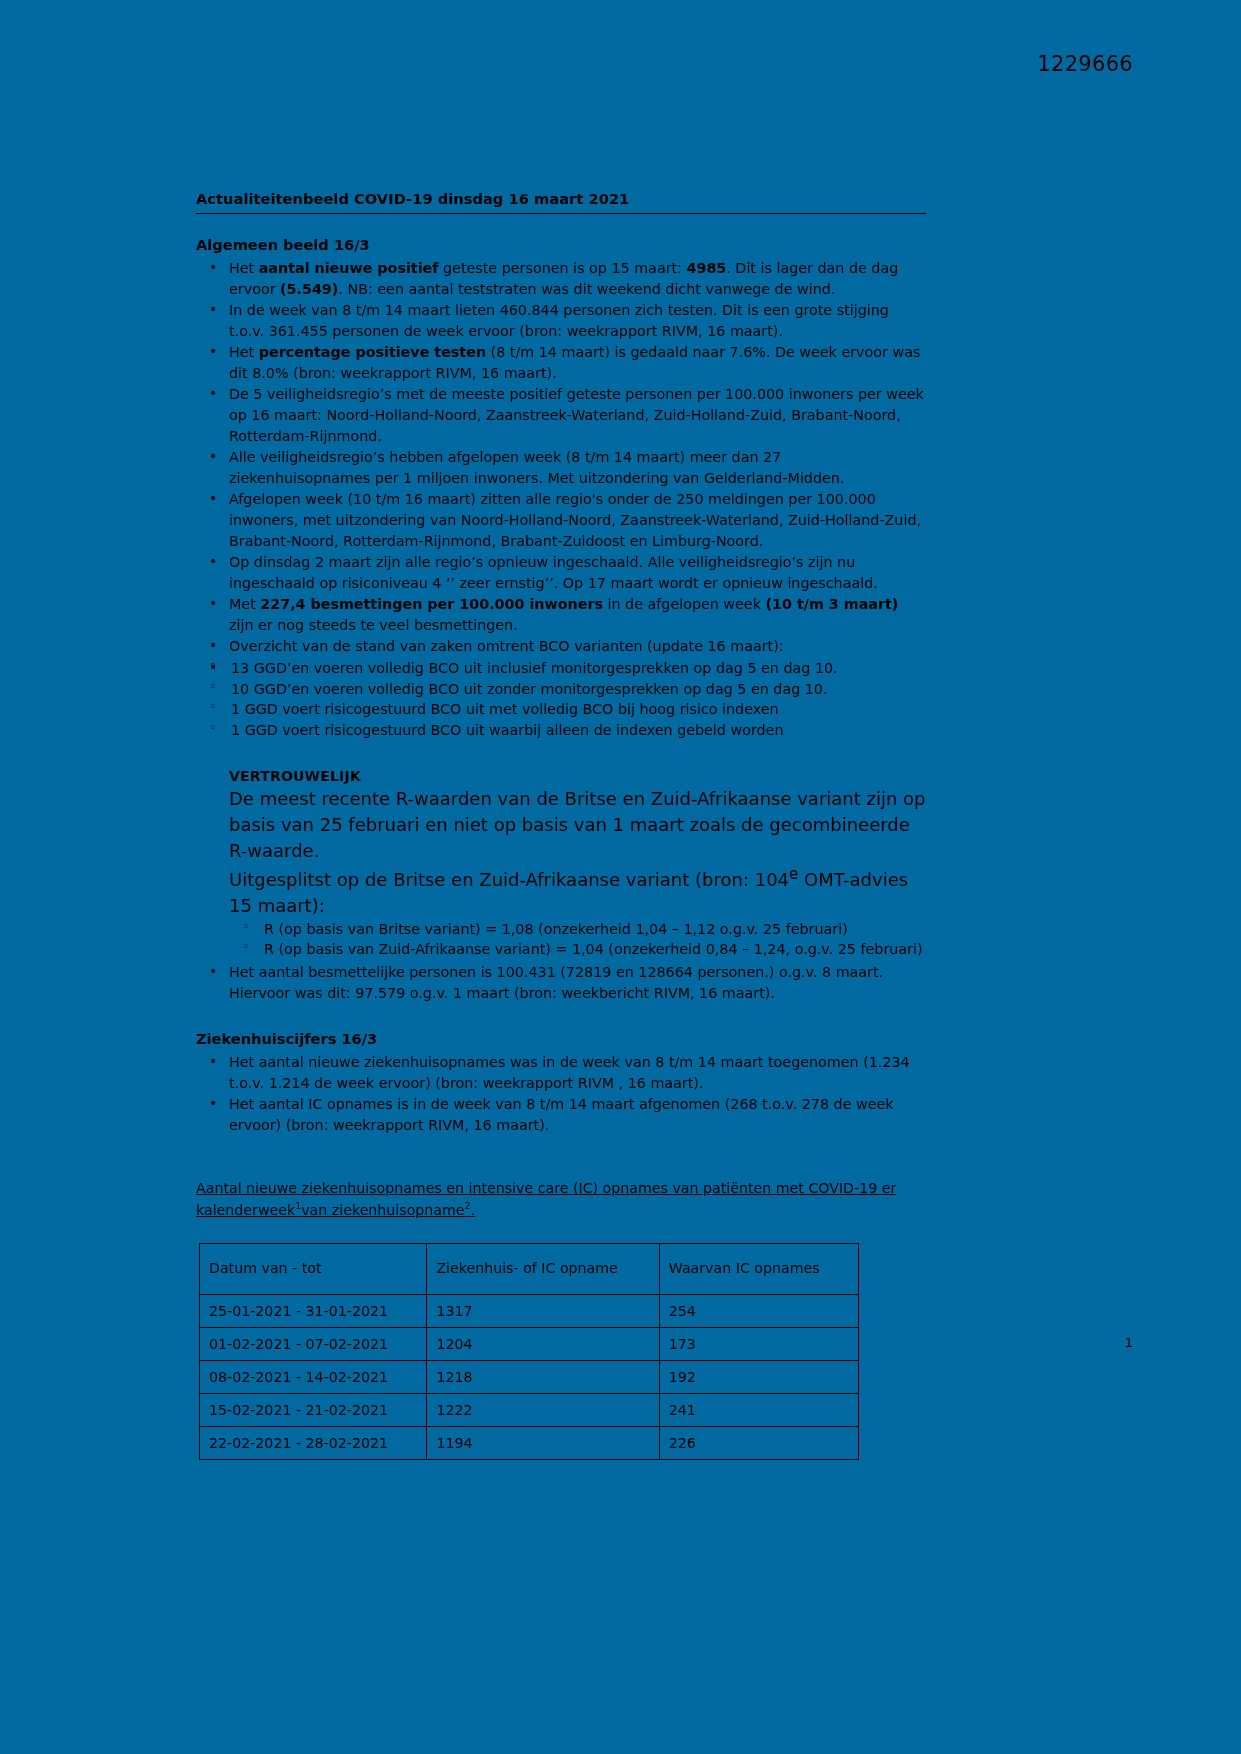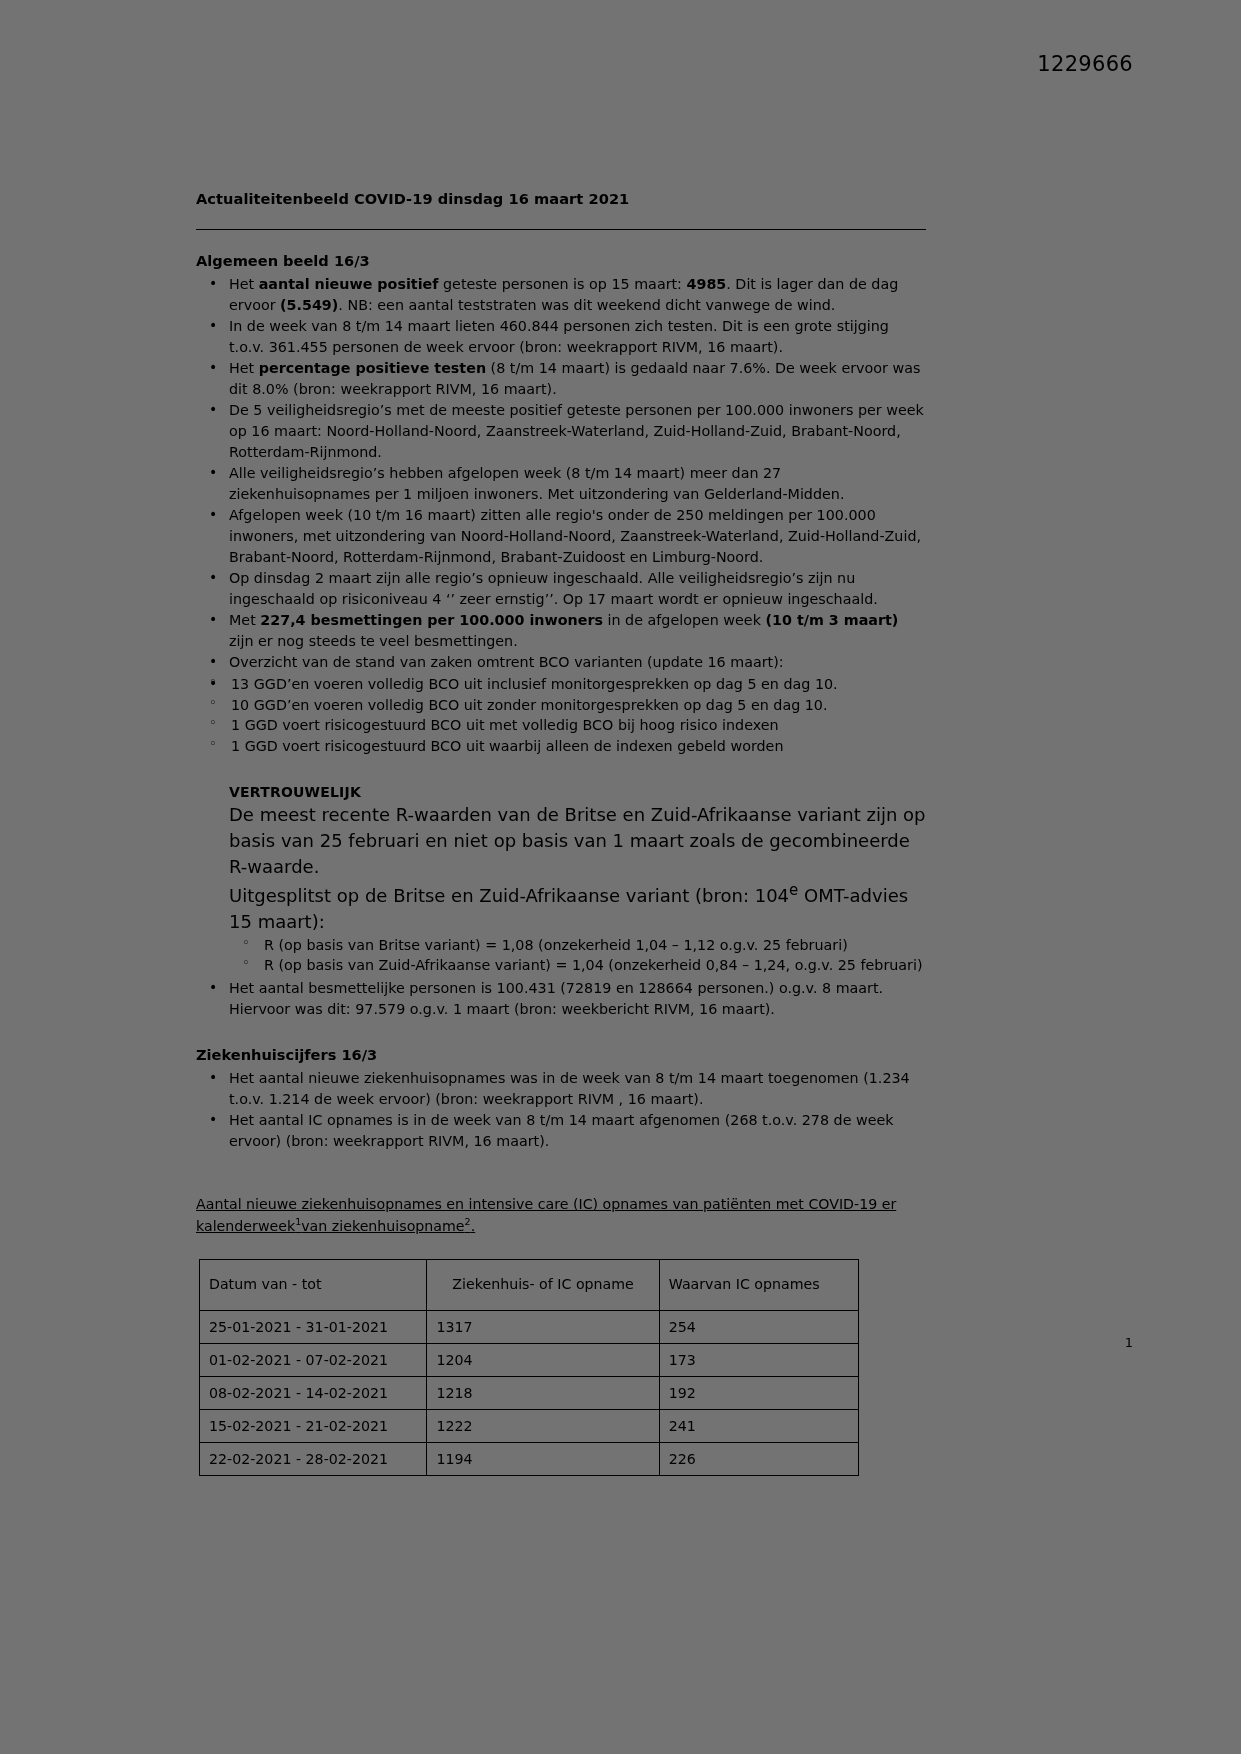--- a/index.html
+++ b/index.html
@@ -15,7 +15,7 @@
     position: relative;
     width: 1241px;
     height: 1754px;
-    background: #737373;
+    background: #0369a1;
     box-sizing: border-box;
     overflow: hidden;
   }

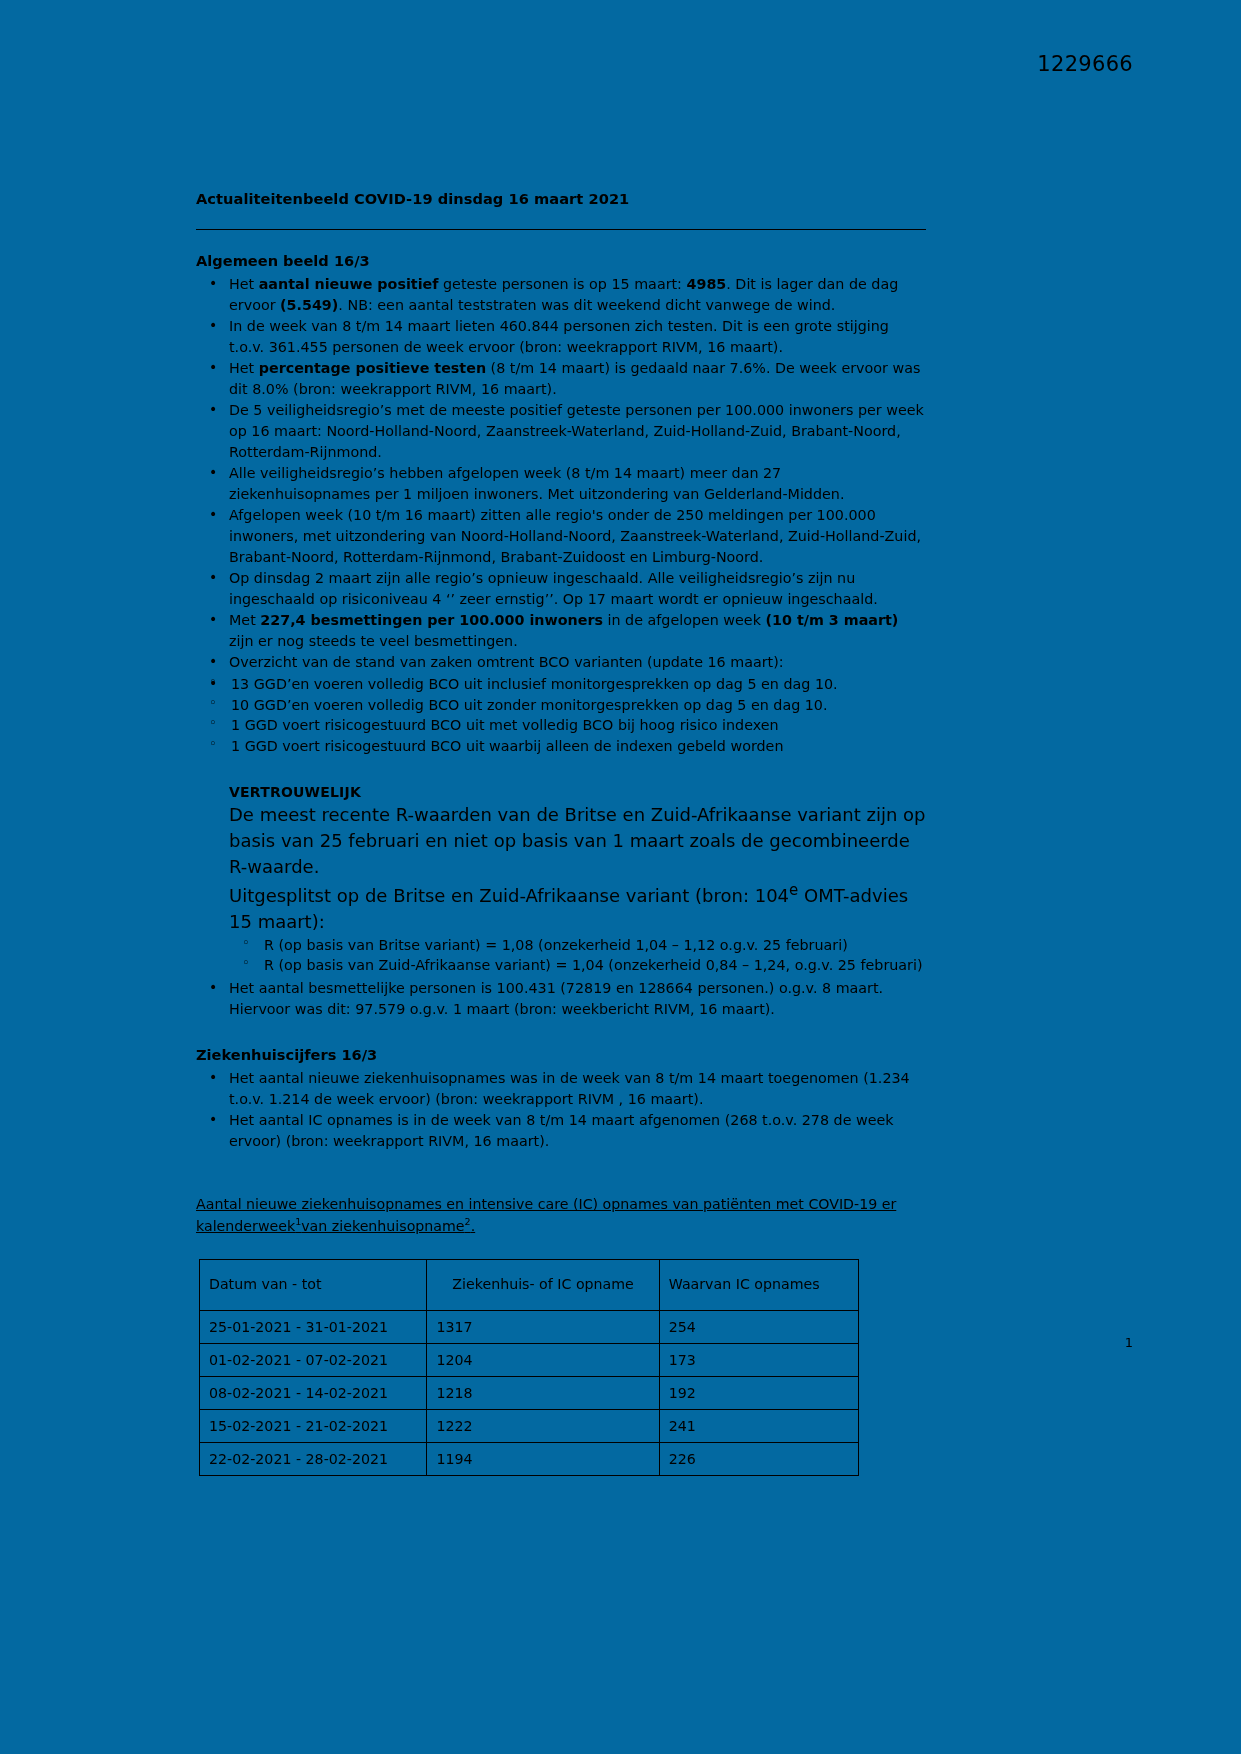--- a/index.html
+++ b/index.html
@@ -35,7 +35,7 @@
   }
   .title-block {
     border-bottom: 1.4px solid #000;
-    padding-bottom: 22px;
+    padding-bottom: 6px;
     margin-bottom: 22px;
   }
   .title {

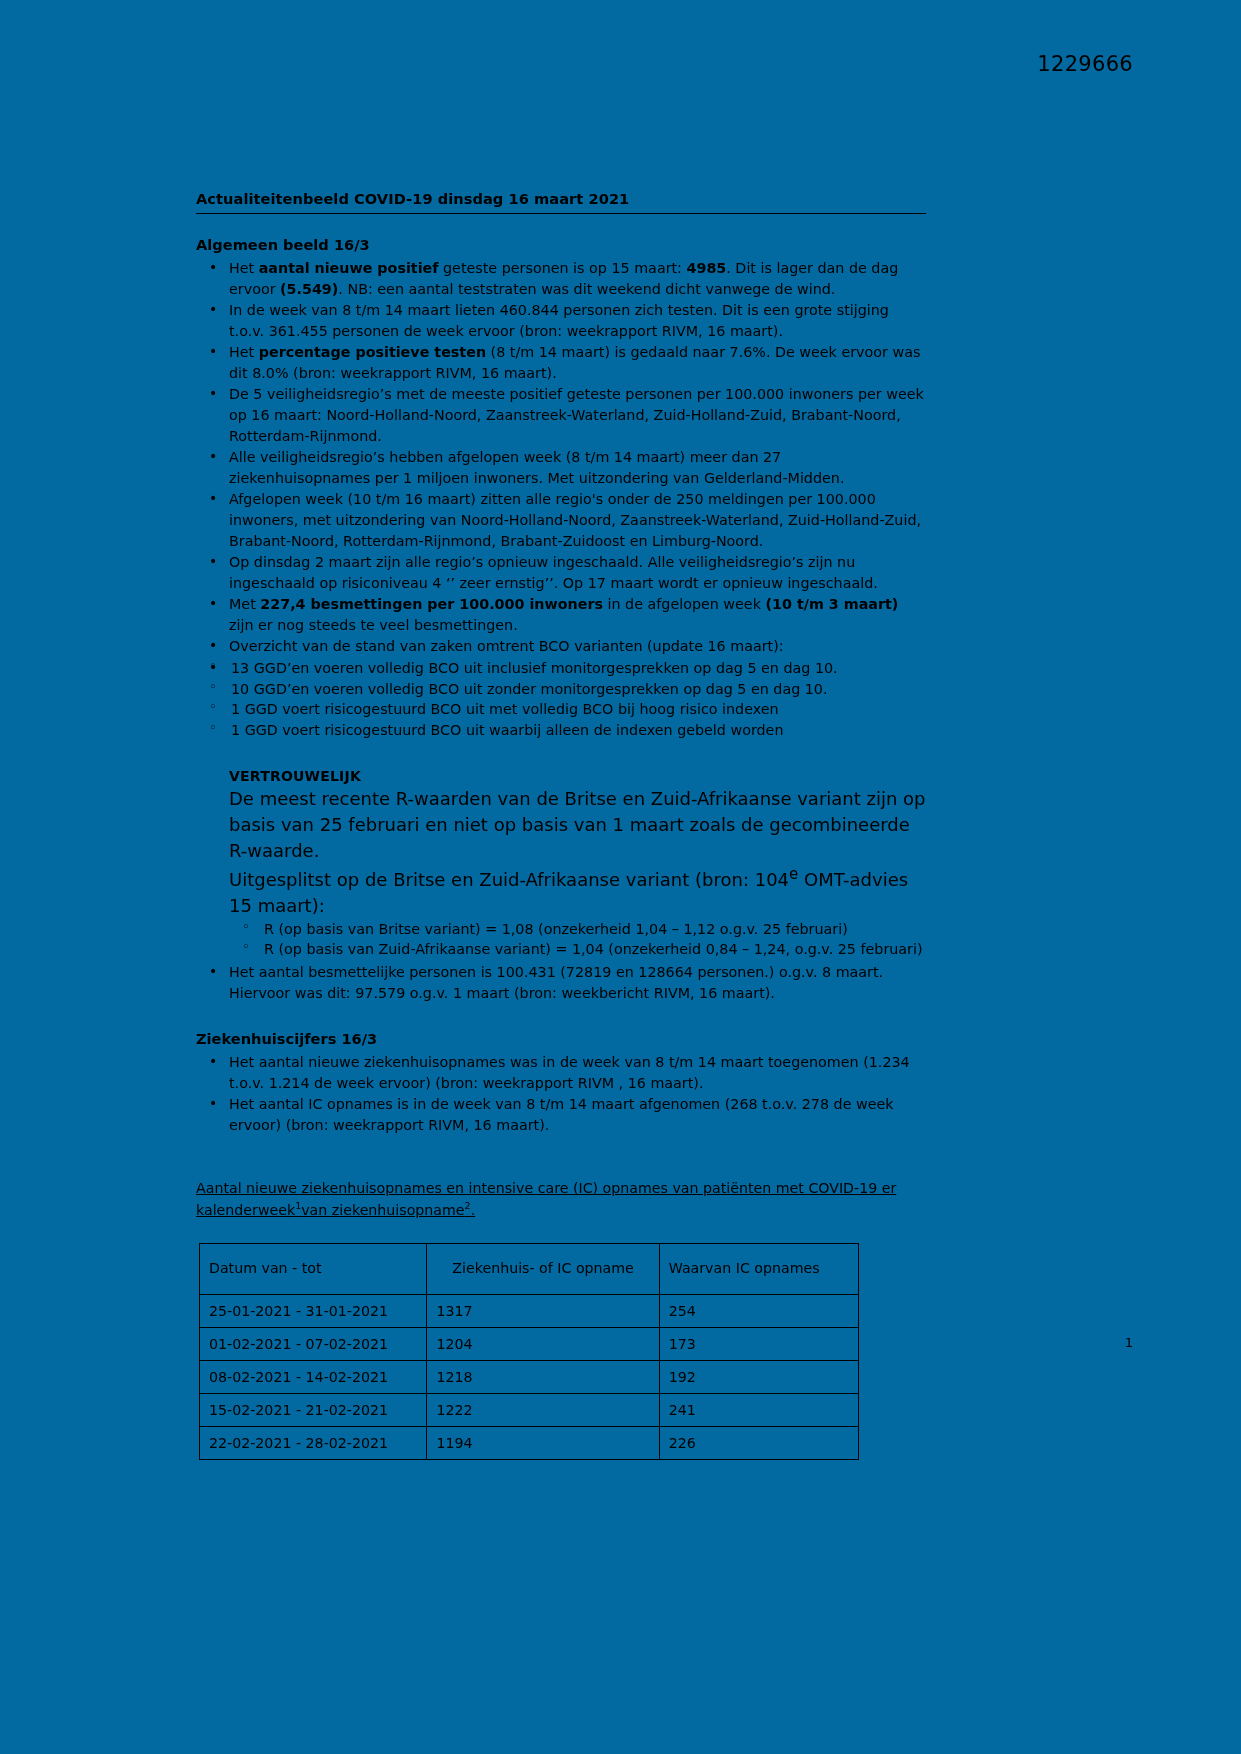--- a/index.html
+++ b/index.html
@@ -130,7 +130,7 @@
     height: 40px;
     line-height: 1.25;
   }
-  table.data-table thead th.center { text-align: center; }
+  table.data-table thead th.center { text-align: left; }
   table.data-table tbody td { height: 22px; }
   table.data-table tbody td.num { text-align: left; }
   .col-date { width: 236px; }

